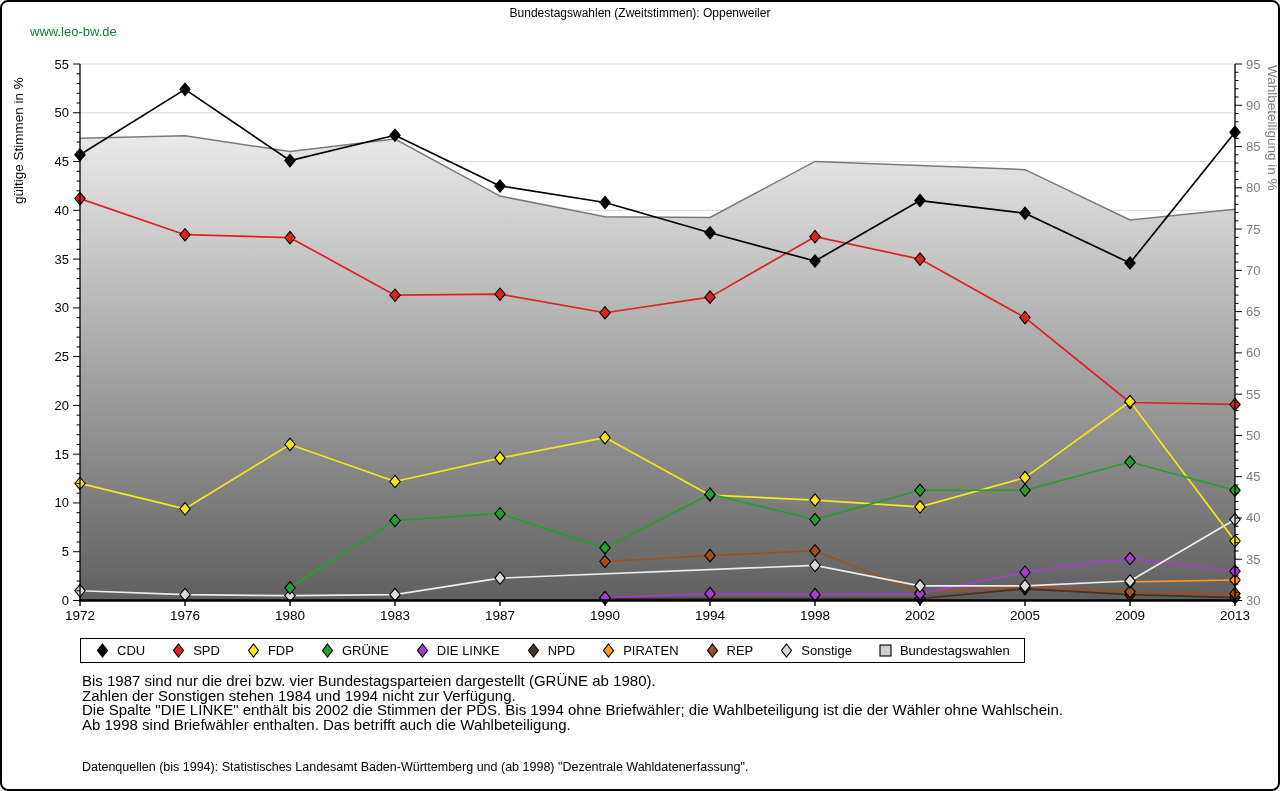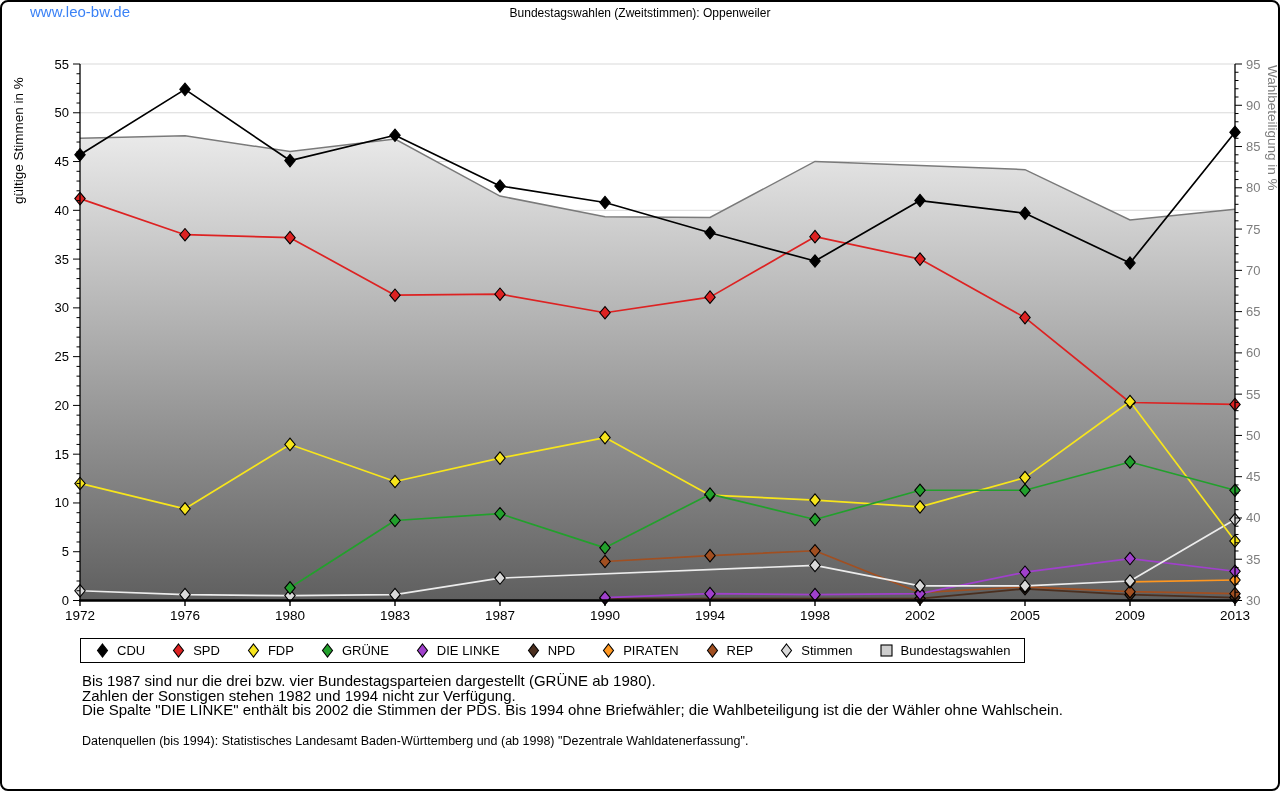--- a/index.html
+++ b/index.html
@@ -8,7 +8,7 @@
     border:2px solid #000;border-radius:8px;overflow:hidden;
     font-family:"Liberation Sans", sans-serif;color:#000;background:#fff;
   }
-  .watermark{position:absolute;left:28px;top:1px;font-size:15px;color:#3b82f6;}
+  .watermark{position:absolute;left:28px;top:22px;font-size:13px;color:#15803d;}
   .title{position:absolute;left:0;top:4px;width:100%;text-align:center;font-size:12px;color:#000;}
   #chart{position:absolute;left:0;top:0;}
   .legend{

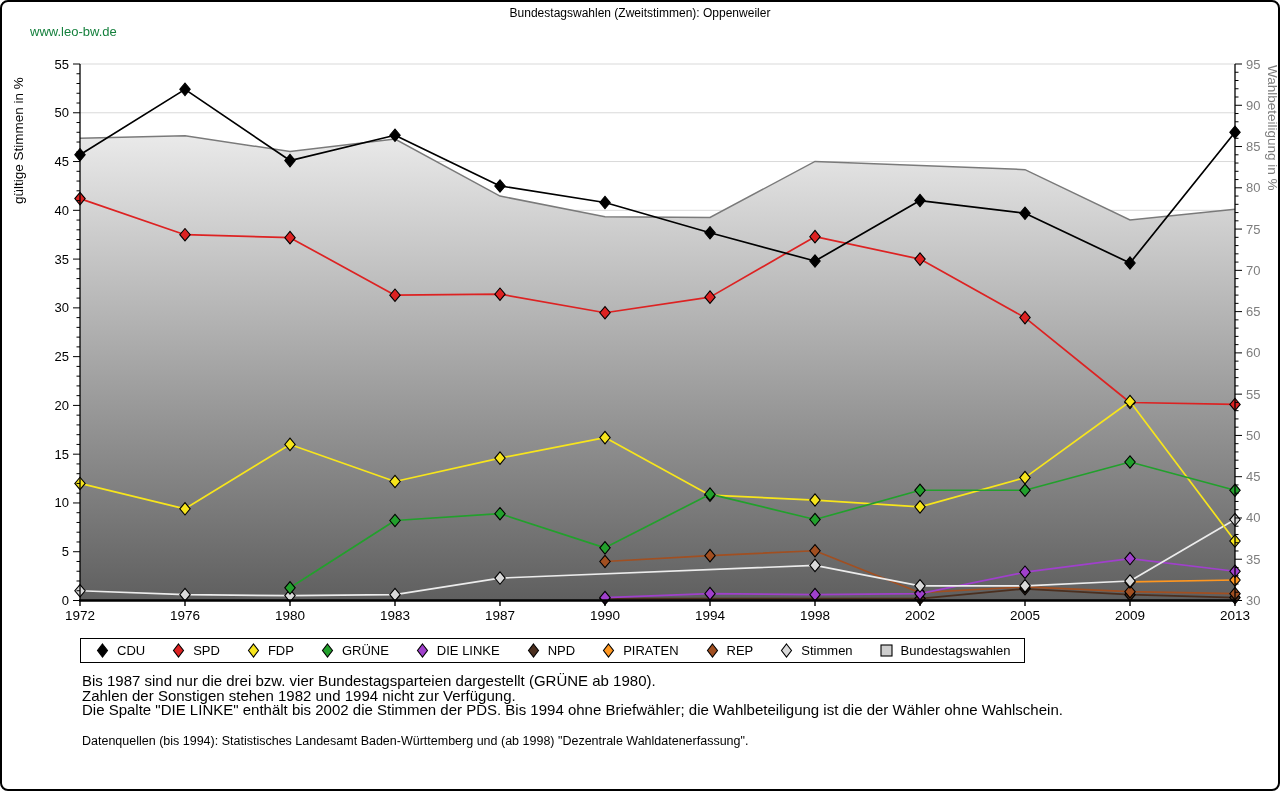--- a/index.html
+++ b/index.html
@@ -363,7 +363,7 @@
       <svg width="15" height="15">
         <path d="M7.5 1L12.5 7.5L7.5 14L2.5 7.5Z" fill="#d9d9d9" stroke="#000" stroke-width="1.1"></path>
       </svg>
-      <span>Stimmen</span>
+      <span>Sonstige</span>
     </span>
     <span class="legend-item">
       <svg width="15" height="15">

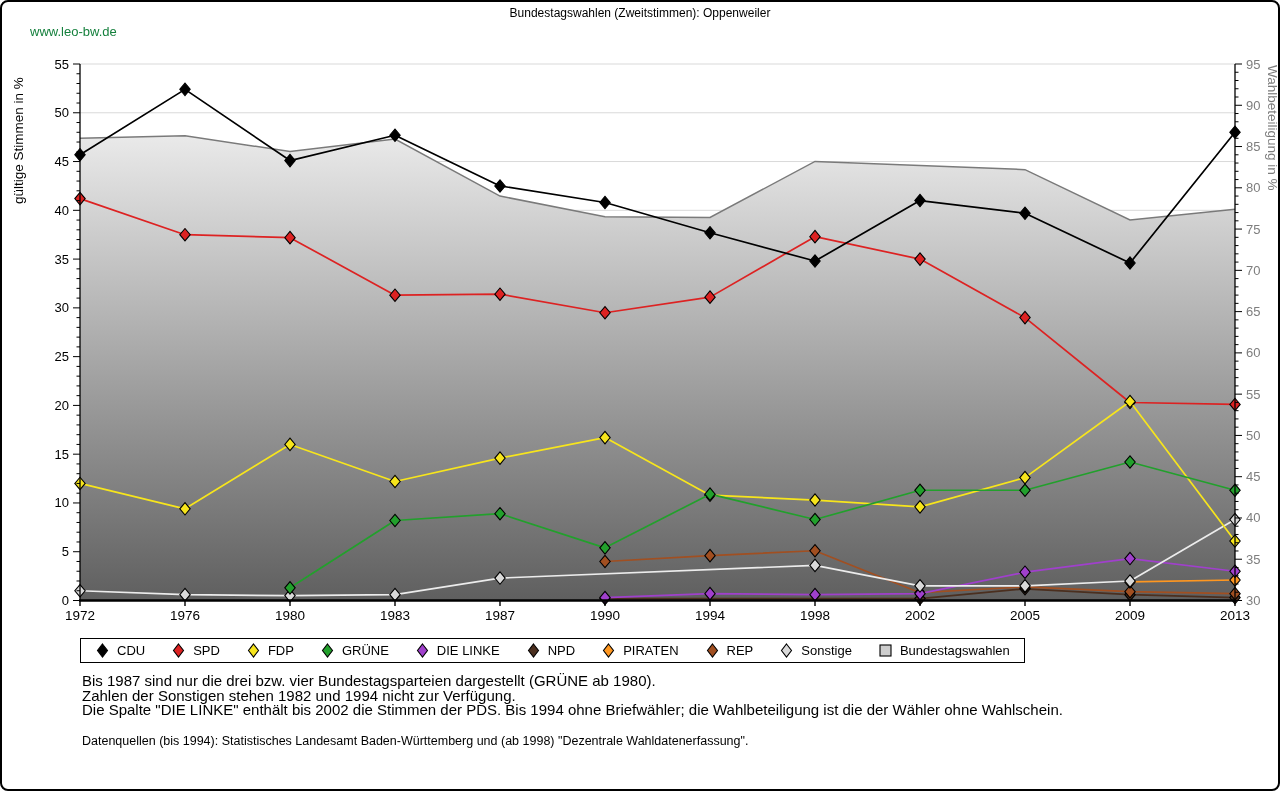--- a/index.html
+++ b/index.html
@@ -374,7 +374,7 @@
   </div>
 <div class="footnotes">
     <div>Bis 1987 sind nur die drei bzw. vier Bundestagsparteien dargestellt (GRÜNE ab 1980).</div>
-    <div>Zahlen der Sonstigen stehen 1982 und 1994 nicht zur Verfügung.</div>
+    <div>Zahlen der Sonstigen stehen 1984 und 1994 nicht zur Verfügung.</div>
     <div>Die Spalte "DIE LINKE" enthält bis 2002 die Stimmen der PDS. Bis 1994 ohne Briefwähler; die Wahlbeteiligung ist die der Wähler ohne Wahlschein.</div>
   </div>
 <div class="source">Datenquellen (bis 1994): Statistisches Landesamt Baden-Württemberg und (ab 1998) "Dezentrale Wahldatenerfassung".</div>

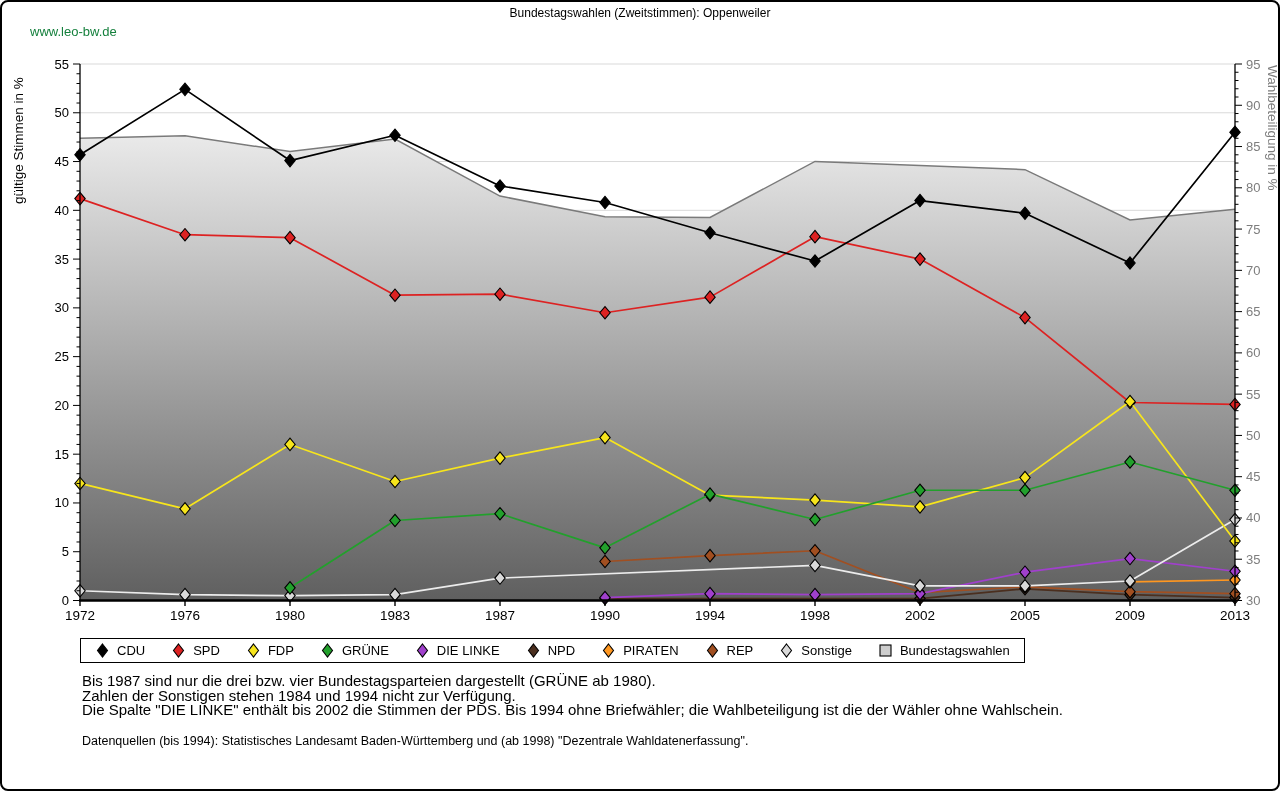--- a/index.html
+++ b/index.html
@@ -376,6 +376,7 @@
     <div>Bis 1987 sind nur die drei bzw. vier Bundestagsparteien dargestellt (GRÜNE ab 1980).</div>
     <div>Zahlen der Sonstigen stehen 1984 und 1994 nicht zur Verfügung.</div>
     <div>Die Spalte "DIE LINKE" enthält bis 2002 die Stimmen der PDS. Bis 1994 ohne Briefwähler; die Wahlbeteiligung ist die der Wähler ohne Wahlschein.</div>
+    <div>Ab 1998 sind Briefwähler enthalten. Das betrifft auch die Wahlbeteiligung.</div>
   </div>
 <div class="source">Datenquellen (bis 1994): Statistisches Landesamt Baden-Württemberg und (ab 1998) "Dezentrale Wahldatenerfassung".</div>
 

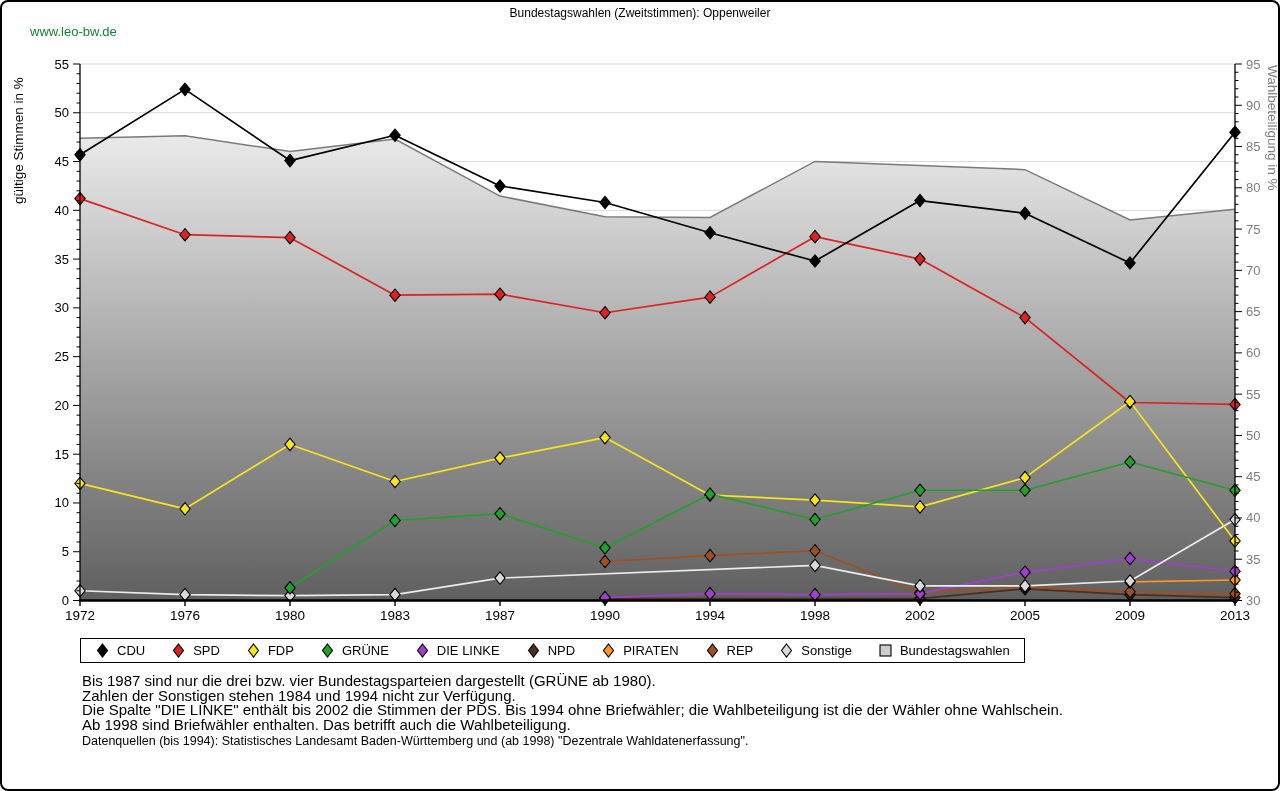--- a/index.html
+++ b/index.html
@@ -17,7 +17,7 @@
   }
   .legend-item{display:inline-flex;align-items:center;gap:7px;}
   .footnotes{position:absolute;left:80px;top:672px;font-size:15px;line-height:14.5px;}
-  .source{position:absolute;left:80px;top:732px;font-size:12.5px;}
+  .source{position:absolute;left:80px;top:758px;font-size:12.5px;}
 </style>
 </head>
 <body>

